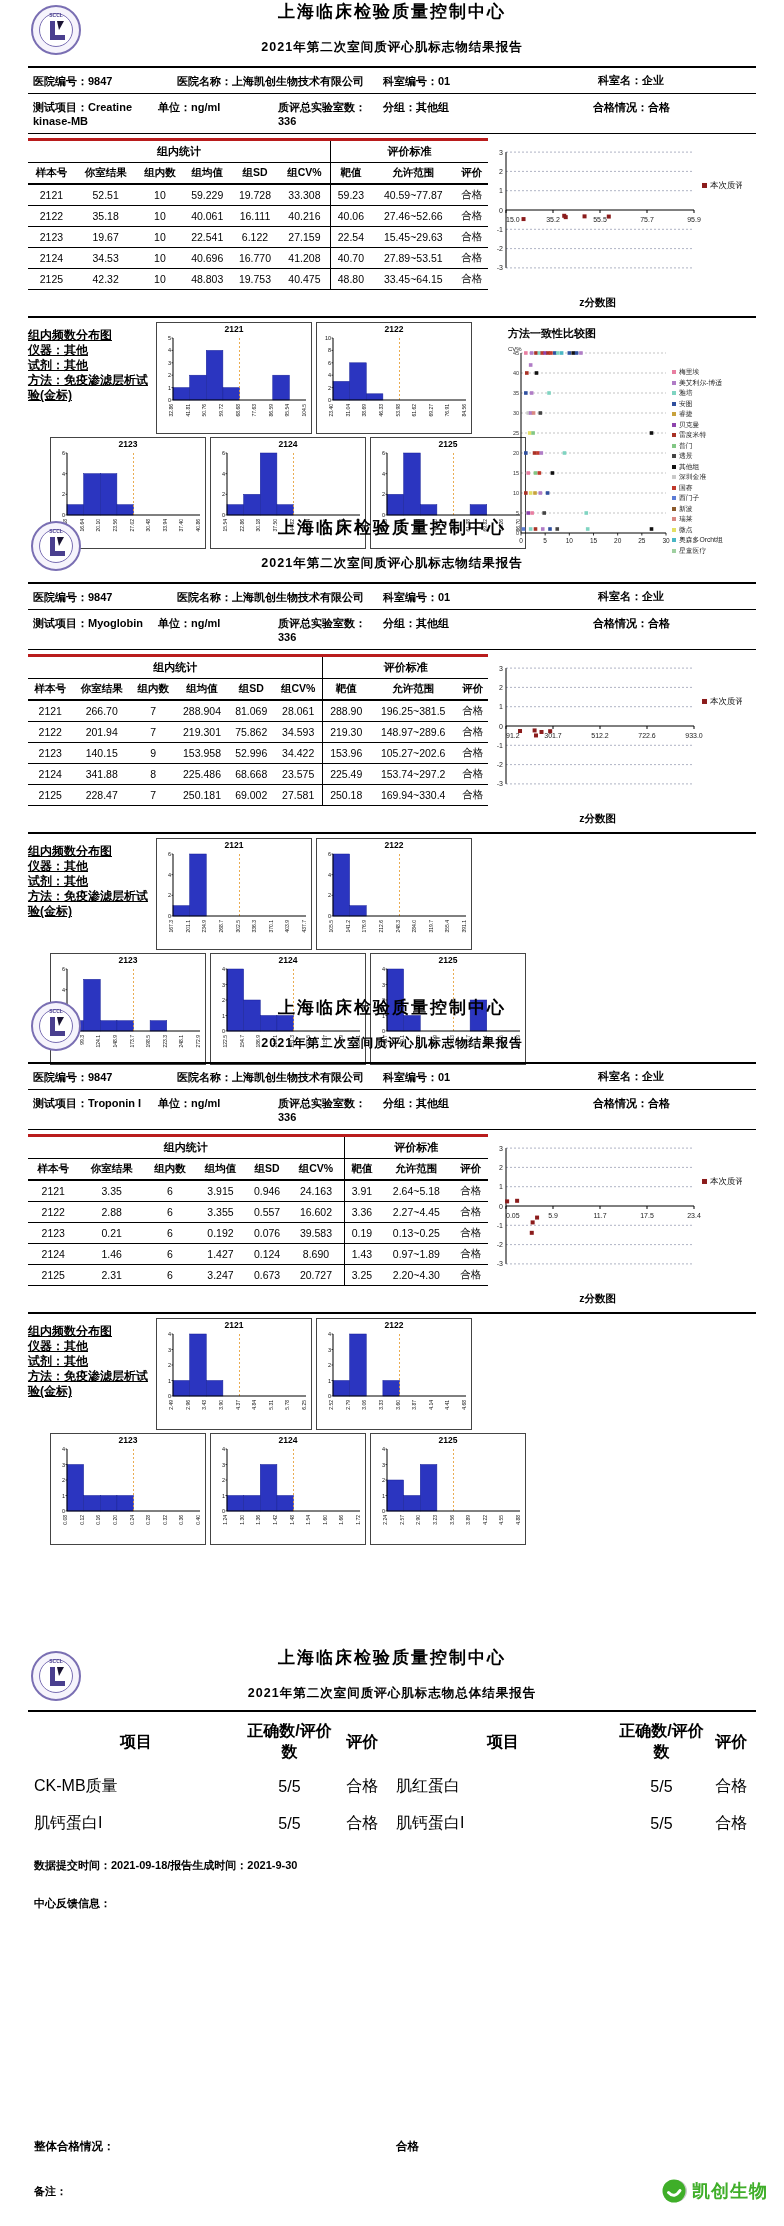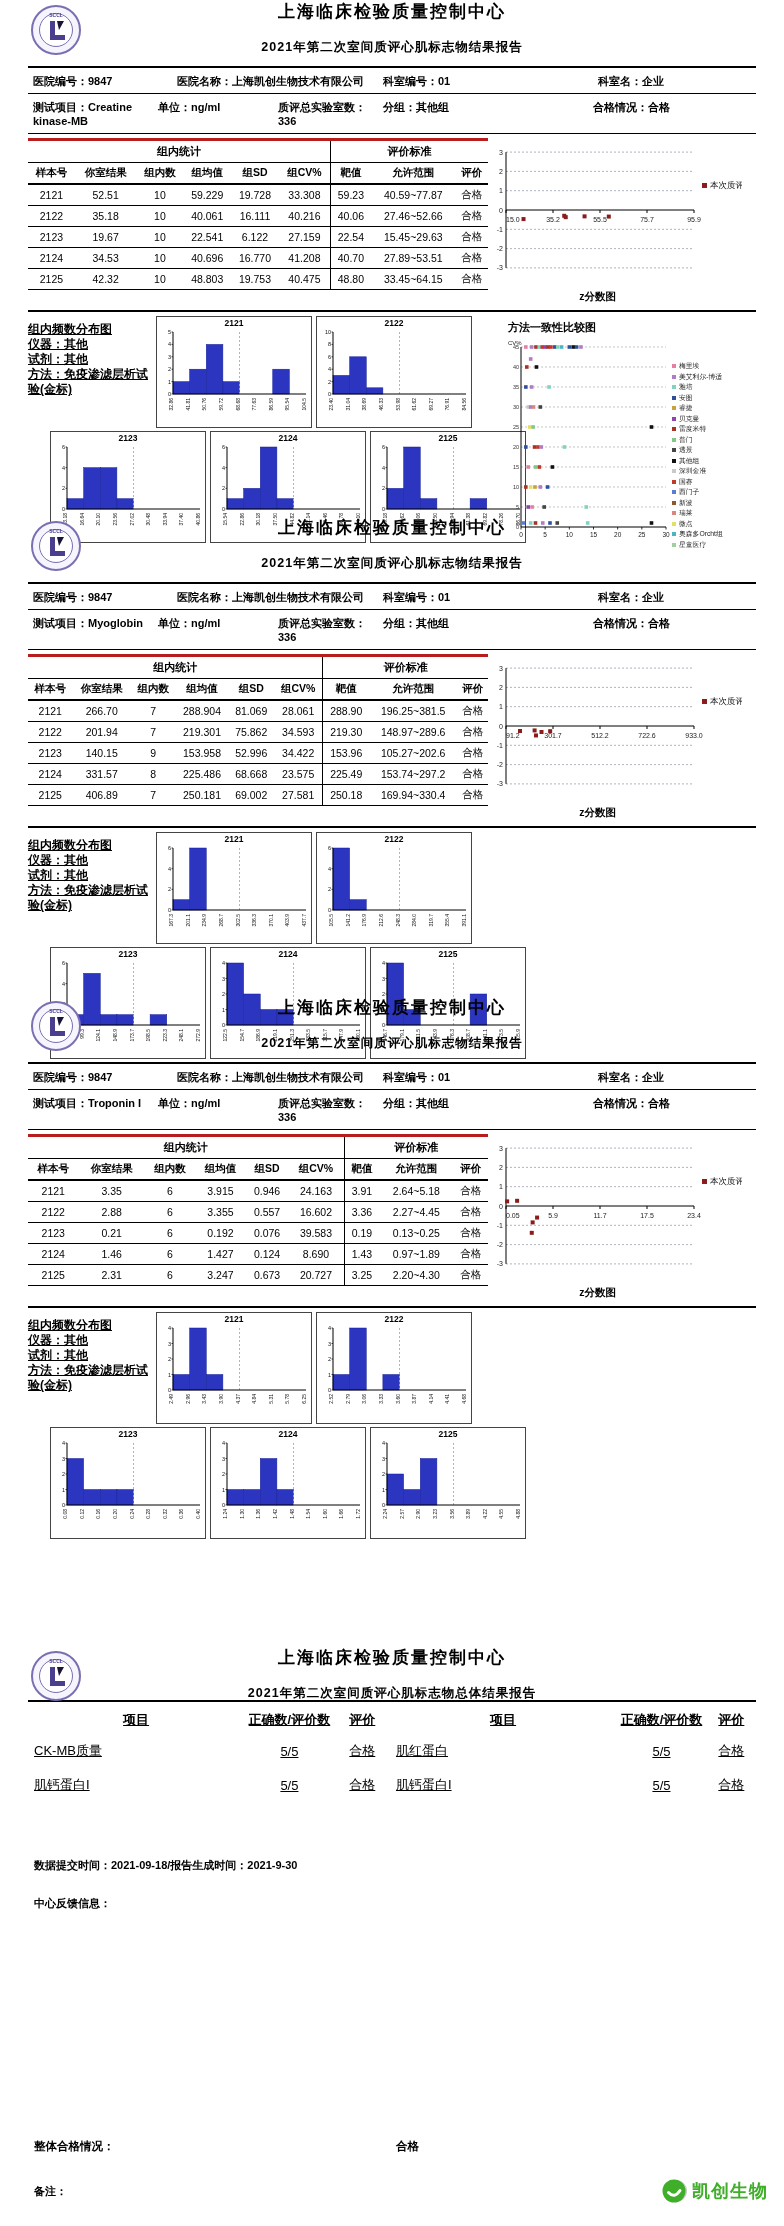--- a/index.html
+++ b/index.html
@@ -22,7 +22,7 @@
   .info-bar{margin-top:12px;border-top:2px solid #000;font-size:11px;font-weight:bold;}
   .info-row{display:flex;padding:6px 5px 5px;border-bottom:1.5px solid #000;align-items:flex-start;}
   .info-row .cell{line-height:14px;}
-  .r1c1{width:125px;} .r1c2{width:225px;text-align:center;} .r1c3{width:215px;} .r1c4{flex:1;}
+  .r1c1{width:125px;} .r1c2{width:225px;text-align:center;} .r1c3{width:215px;} .r1c4{flex:1;font-family:Liberation Mono, monospace;}
   .r2c1{width:125px;} .r2c2{width:120px;} .r2c3{width:105px;} .r2c4{width:210px;} .r2c5{flex:1;}
 
   .table-zone{display:flex;margin-top:4px;}

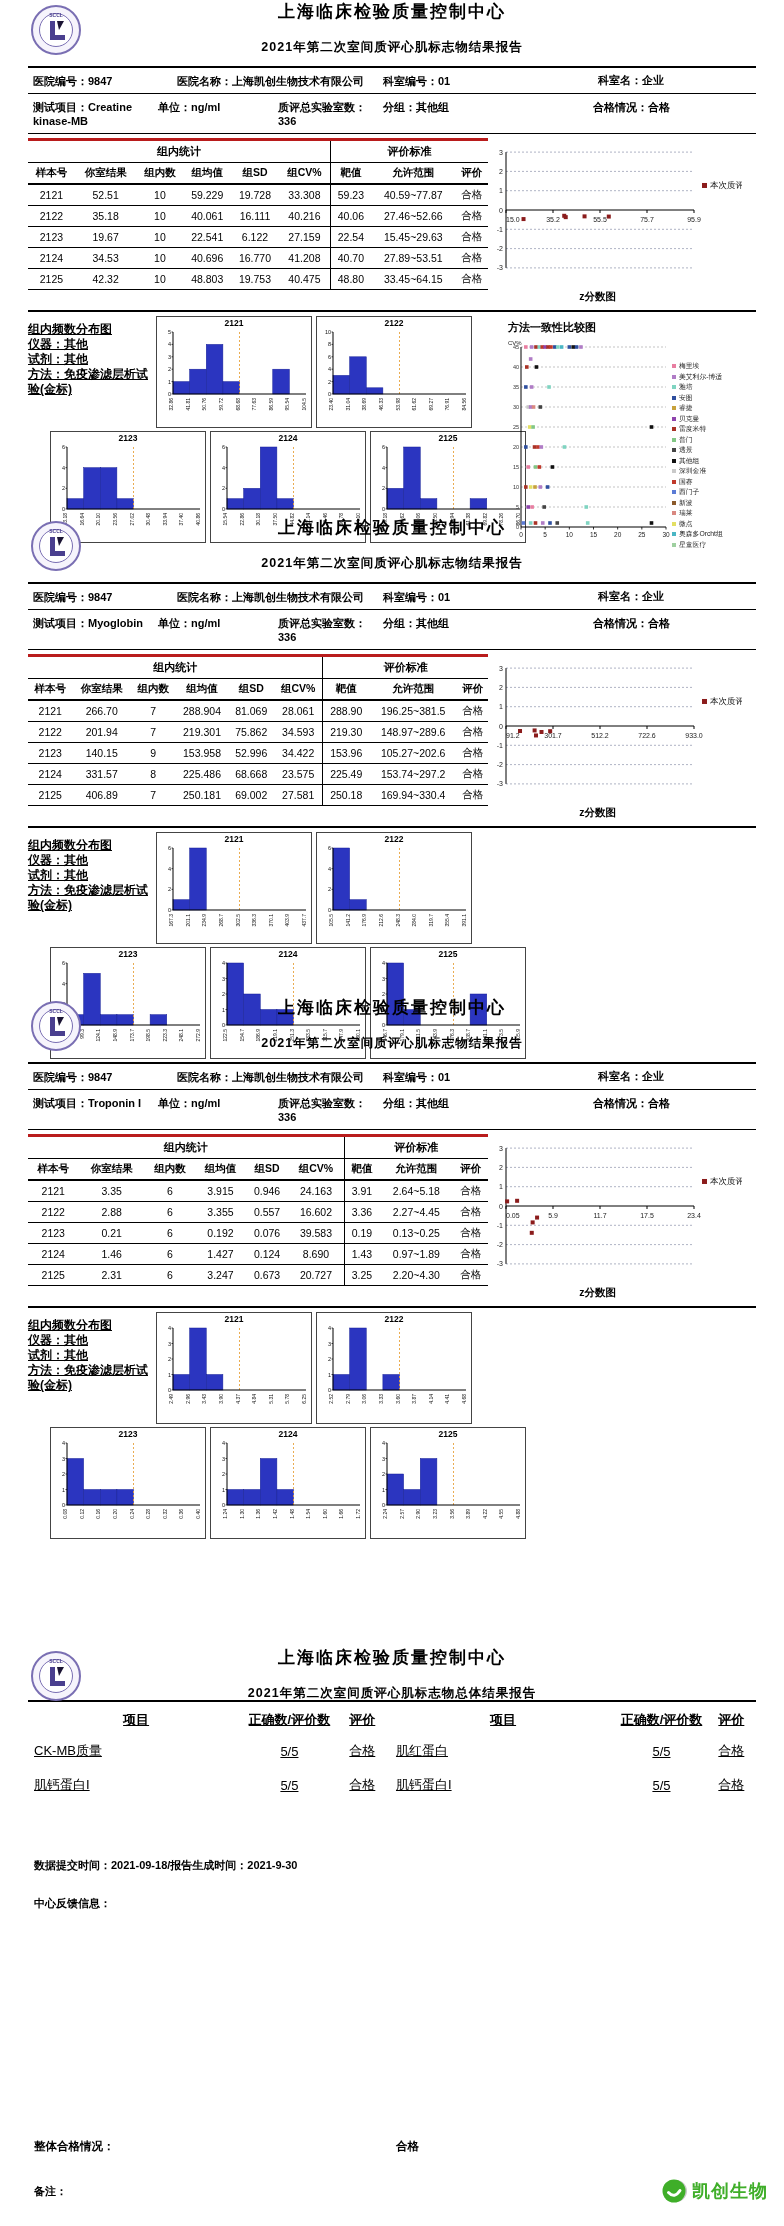--- a/index.html
+++ b/index.html
@@ -35,7 +35,7 @@
   .stat-table .vd{border-left:1.5px solid #000;}
 
   .zchart{flex:1;padding-top:0px;}
-  .z-caption{font-size:10.5px;font-weight:bold;text-align:center;width:215px;margin-top:2px;}
+  .z-caption{font-size:10.5px;font-weight:bold;text-align:center;width:215px;margin-top:8px;}
 
   .hr2{border-top:2px solid #000;margin-top:6px;}
 

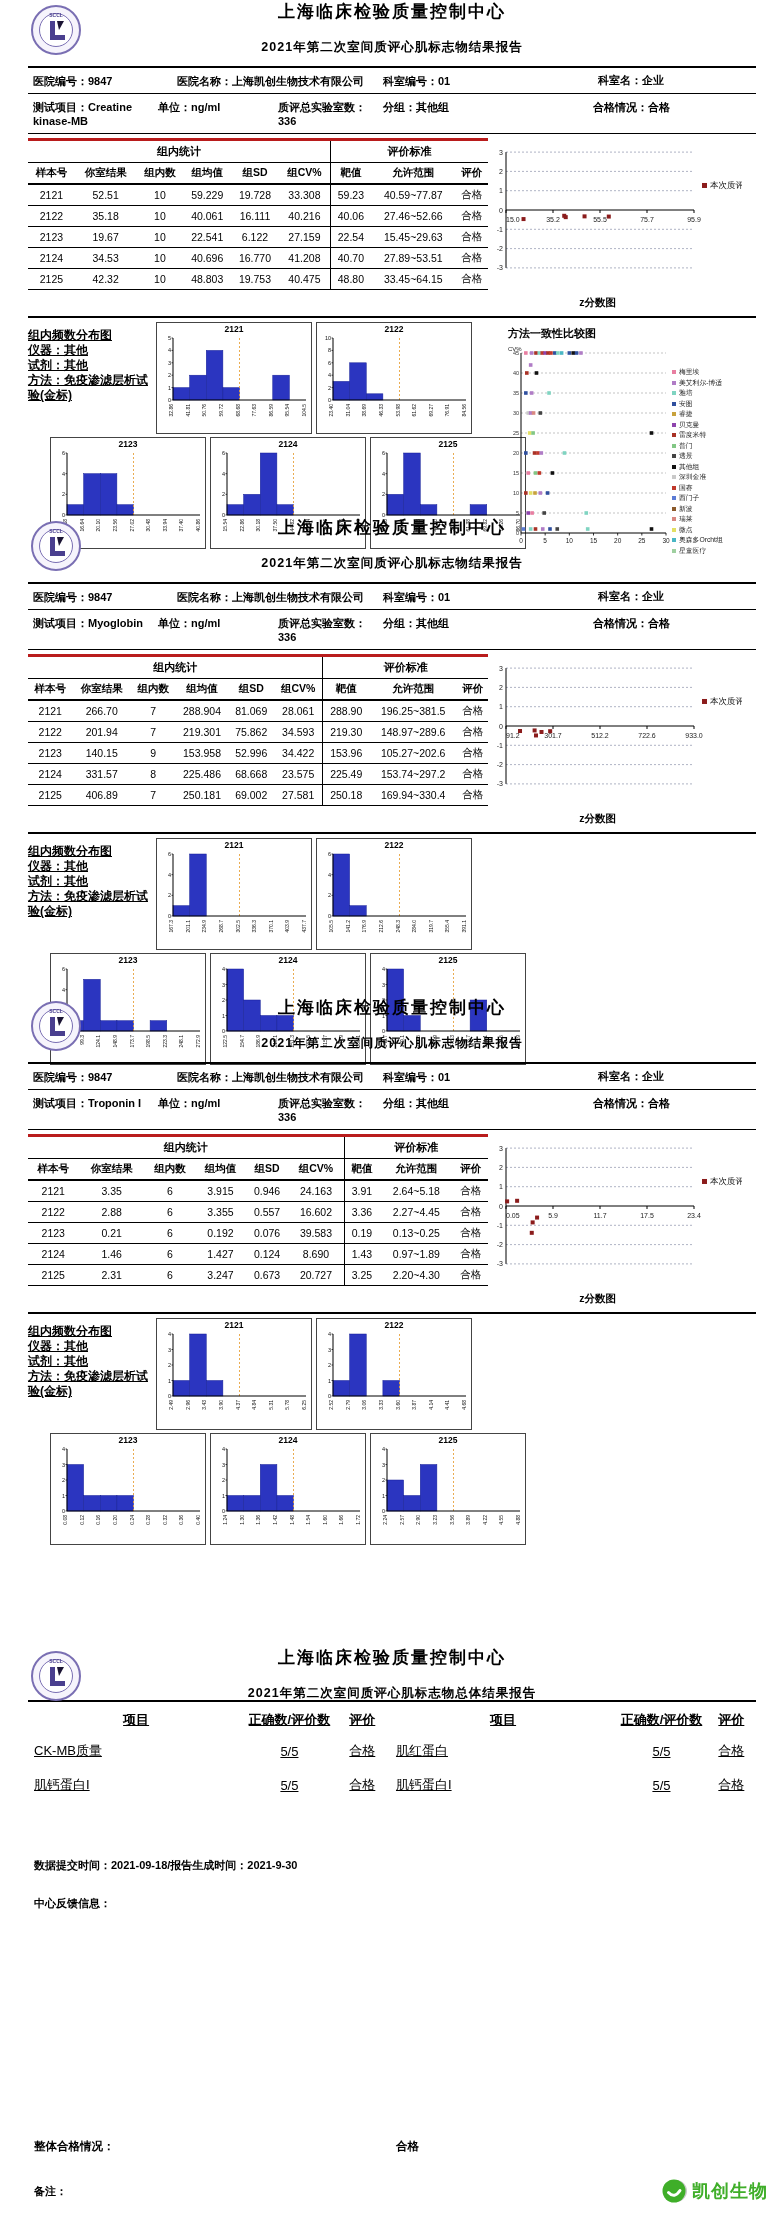--- a/index.html
+++ b/index.html
@@ -632,7 +632,7 @@
               </tr>
               <tr>
                 <td>2124</td>
-                <td>331.57</td>
+                <td>341.88</td>
                 <td>8</td>
                 <td>225.486</td>
                 <td>68.668</td>

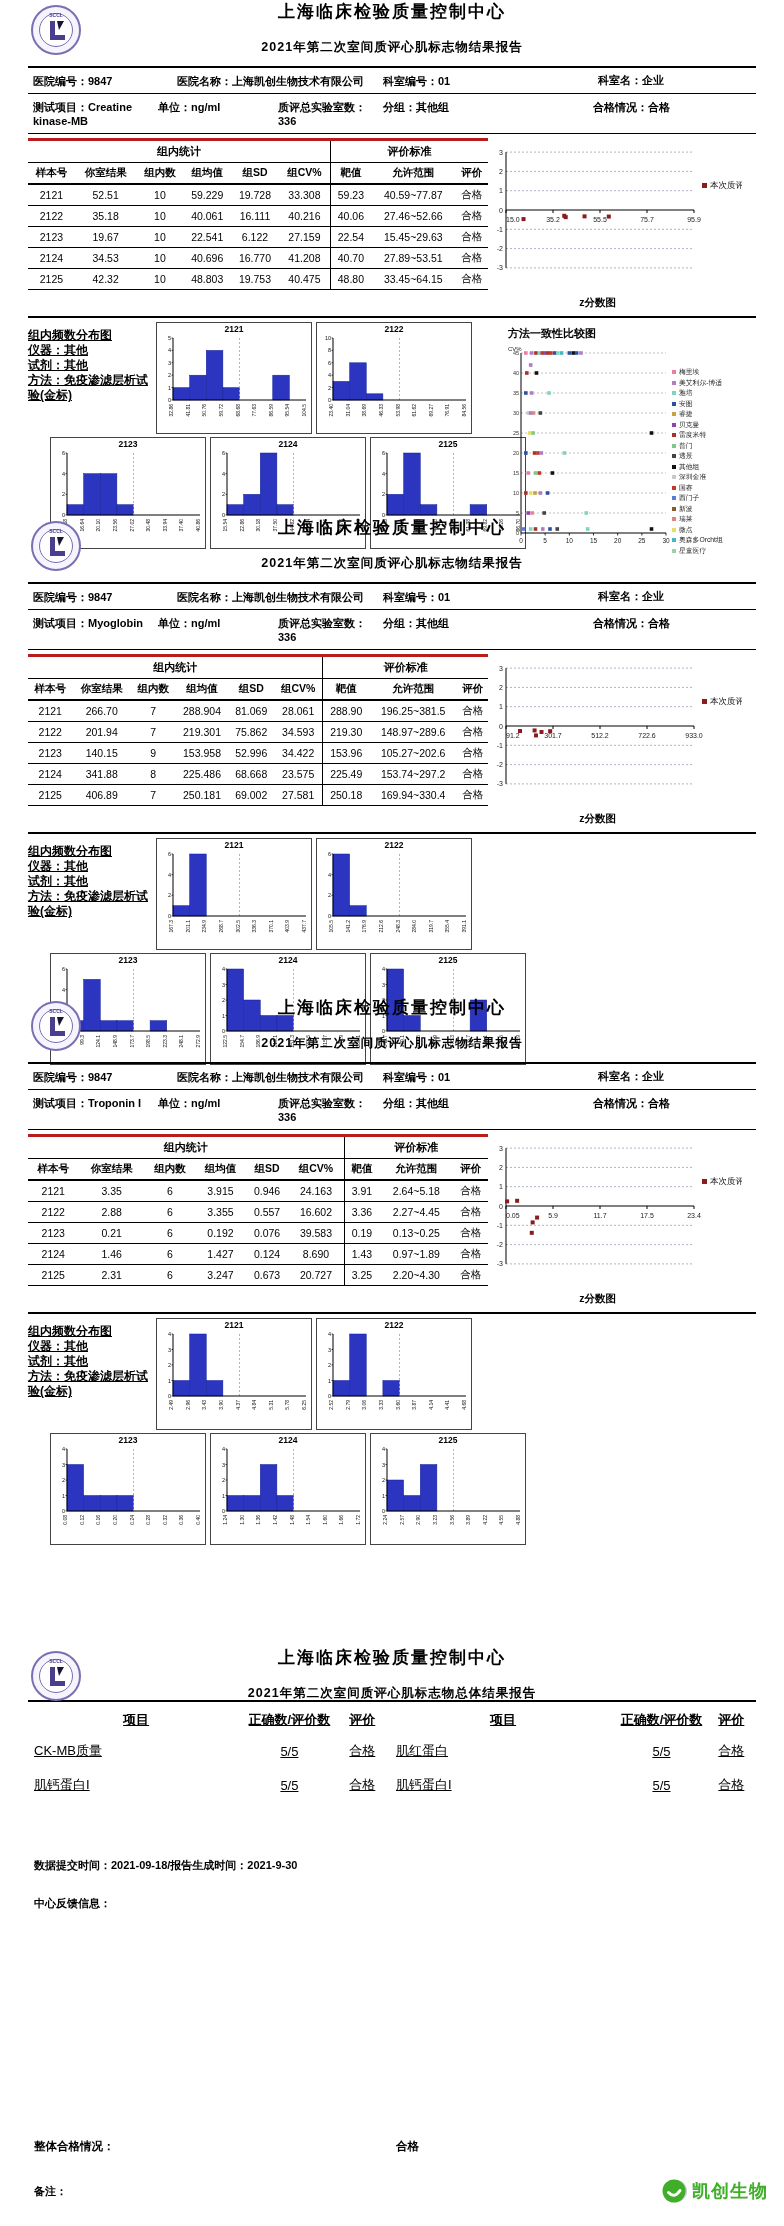--- a/index.html
+++ b/index.html
@@ -643,7 +643,7 @@
               </tr>
               <tr>
                 <td>2125</td>
-                <td>406.89</td>
+                <td>228.47</td>
                 <td>7</td>
                 <td>250.181</td>
                 <td>69.002</td>

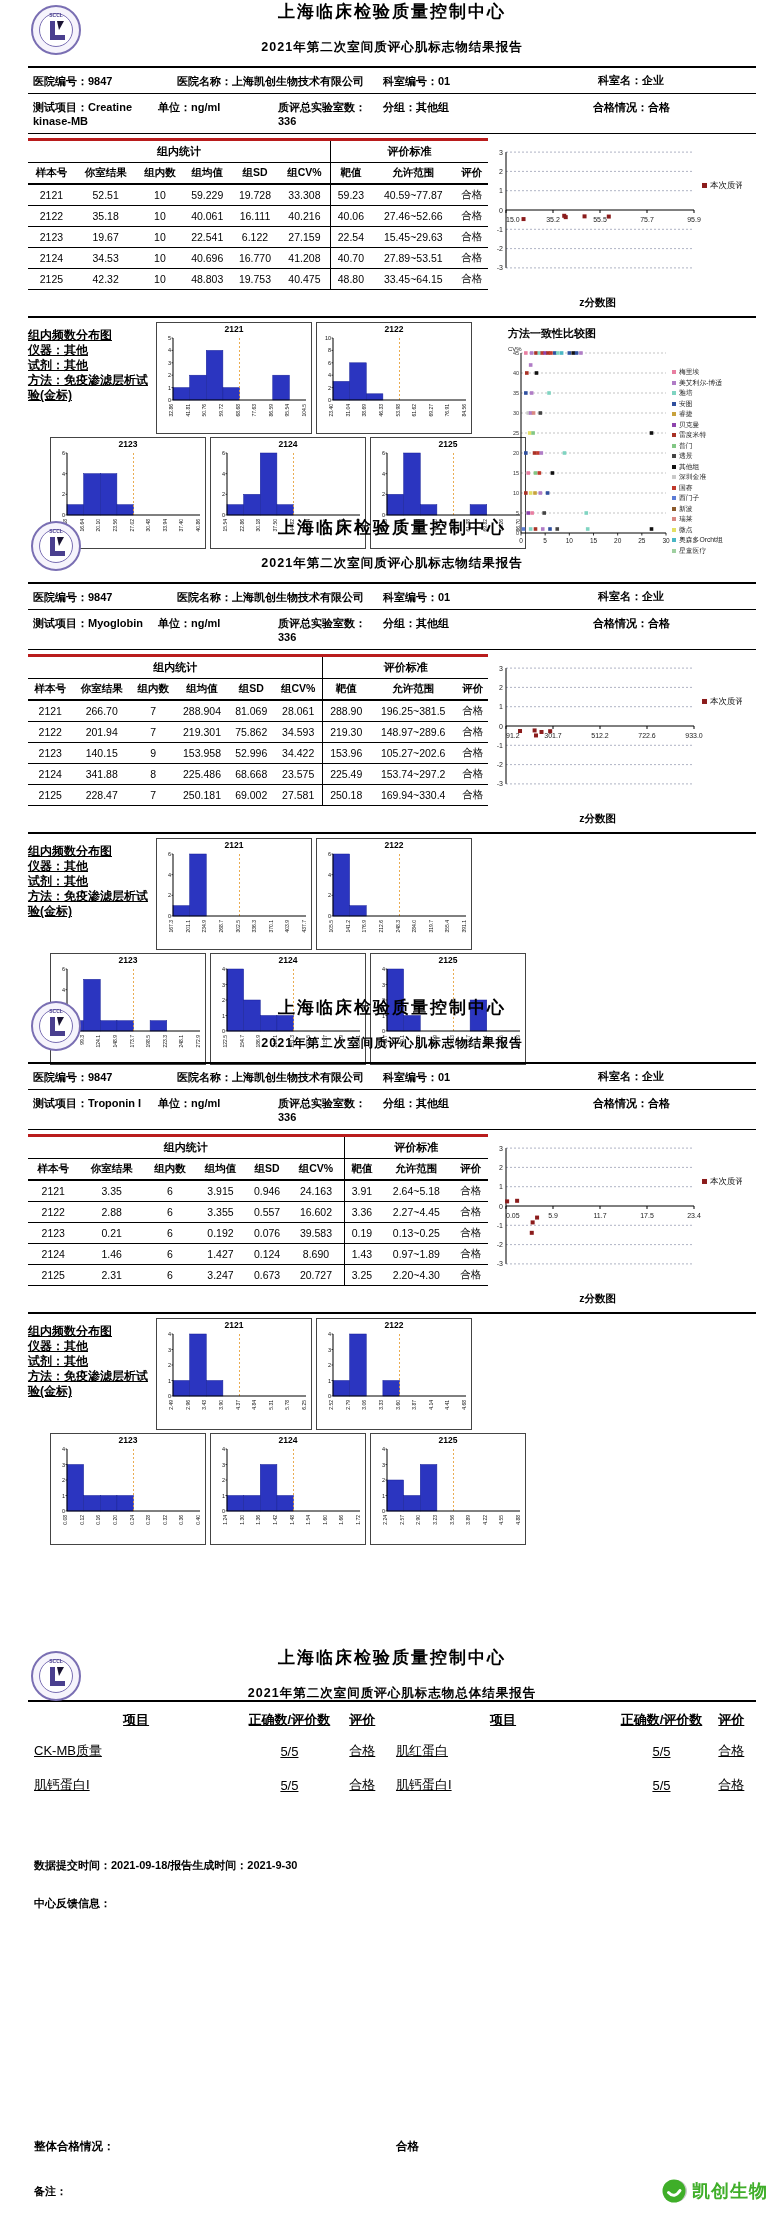--- a/index.html
+++ b/index.html
@@ -55,7 +55,7 @@
   .method-legend .li{display:flex;align-items:flex-start;}
   .method-legend .sw{width:4px;height:4px;margin:3px 3px 0 0;flex:none;}
 
-  .sum-table{width:100%;border-collapse:collapse;border-top:2.5px solid #000;font-size:13px;text-decoration:underline;}
+  .sum-table{width:100%;border-collapse:collapse;border-top:2.5px solid #000;font-size:16px;margin-top:10px;}
   .sum-table th{font-weight:bold;padding:9px 0 5px;text-align:center;}
   .sum-table td{padding:8px 0;text-align:center;font-weight:normal;}
   .sum-table .lt{text-align:left;padding-left:6px;}

